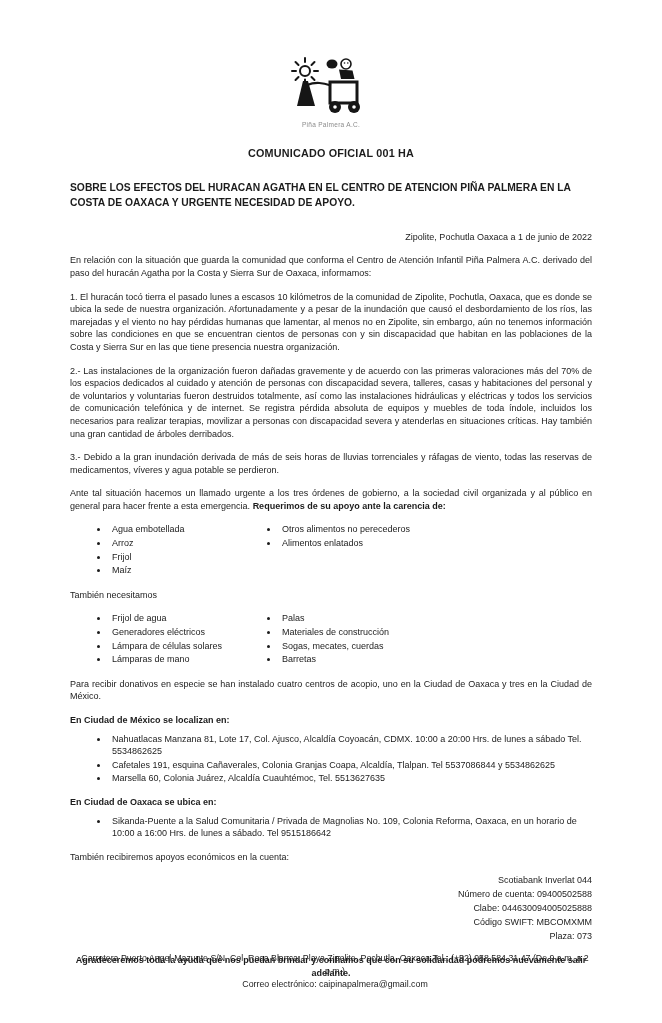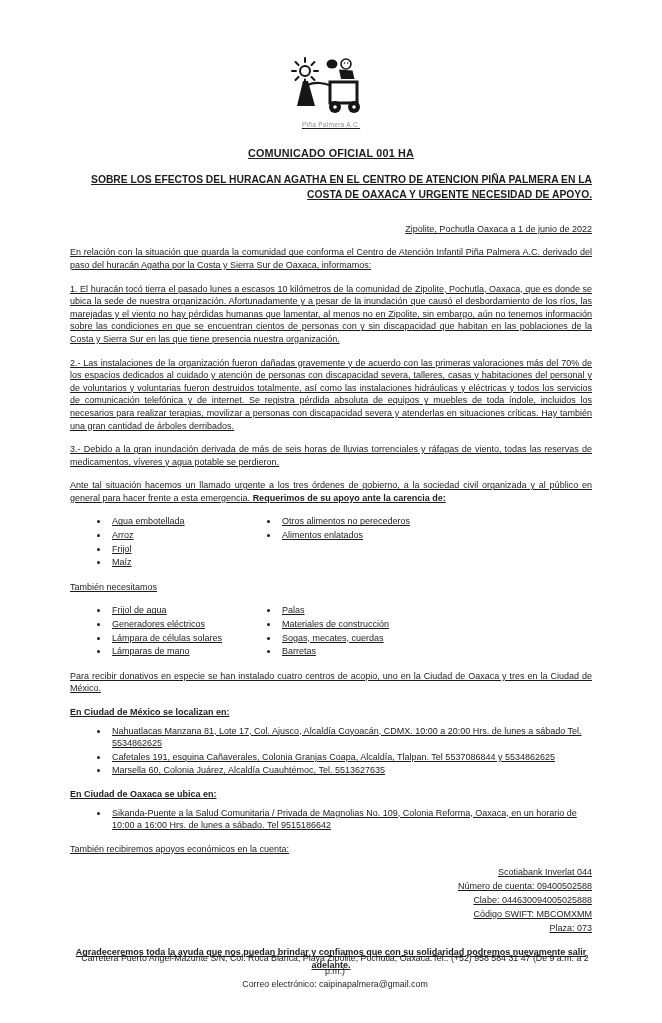--- a/index.html
+++ b/index.html
@@ -8,7 +8,7 @@
     padding:56px 70px 0 70px;
     font-family:"Liberation Sans",sans-serif;
     font-size:9px;line-height:12.6px;color:#1c1c1c;
-    position:relative;overflow:hidden;background:#ffffff;text-decoration:underline;
+    position:relative;overflow:hidden;background:#ffffff;
   }
   .logo{text-align:center;}
   .logo-caption{font-size:6.5px;color:#8b8b8b;margin-top:1px;letter-spacing:.3px;}

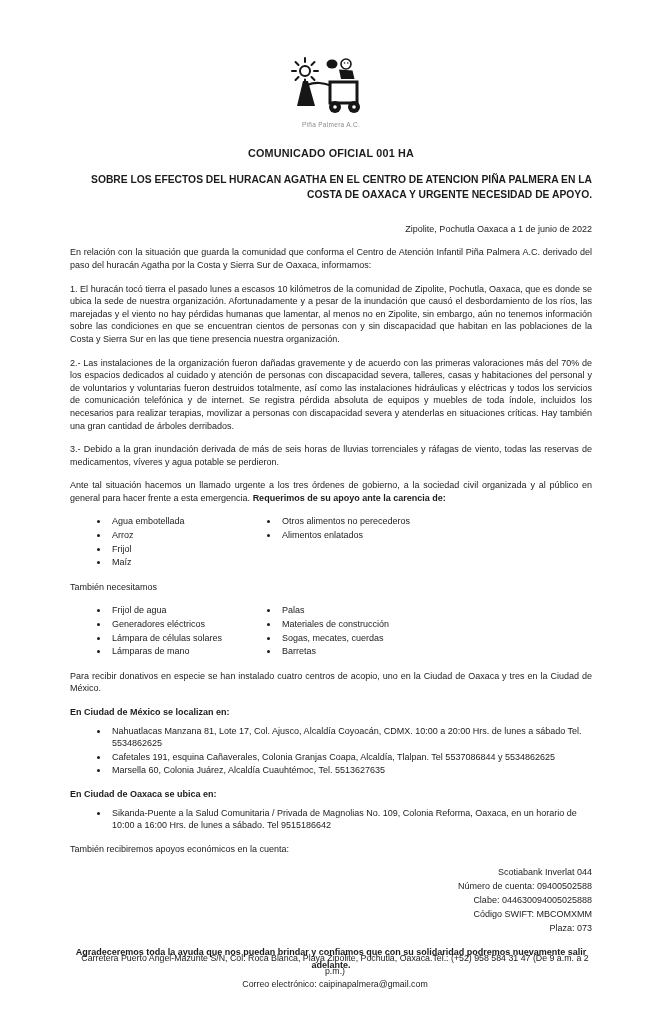--- a/index.html
+++ b/index.html
@@ -13,7 +13,7 @@
   .logo{text-align:center;}
   .logo-caption{font-size:6.5px;color:#8b8b8b;margin-top:1px;letter-spacing:.3px;}
   .title{text-align:center;font-weight:bold;font-size:10.8px;margin-top:16px;letter-spacing:.2px;}
-  .subtitle{text-align:right;font-weight:bold;font-size:10.3px;line-height:15.5px;margin:12px auto 0;max-width:542px;}
+  .subtitle{text-align:left;font-weight:bold;font-size:10.3px;line-height:15.5px;margin:20px auto 0;max-width:542px;}
   .dateline{text-align:right;margin-top:20px;font-size:9px;}
   p{margin:11px 0 0;text-align:justify;}
   .bold{font-weight:bold;}

